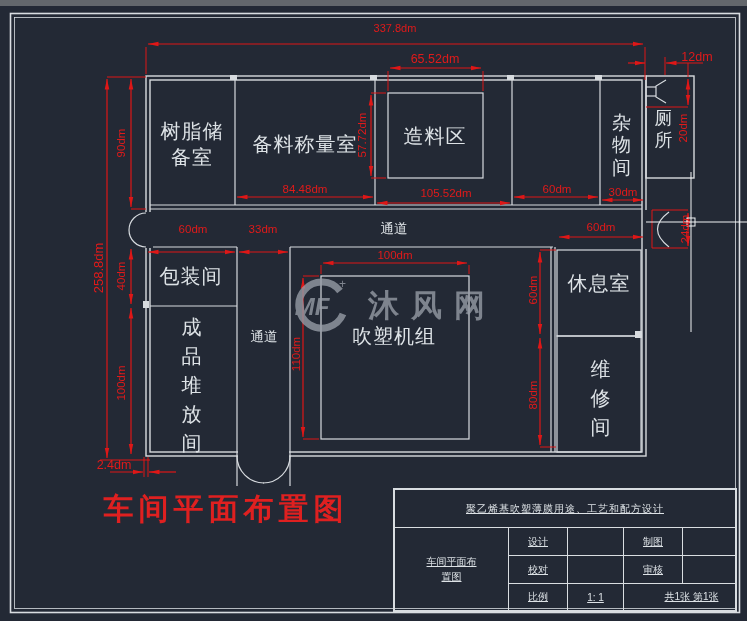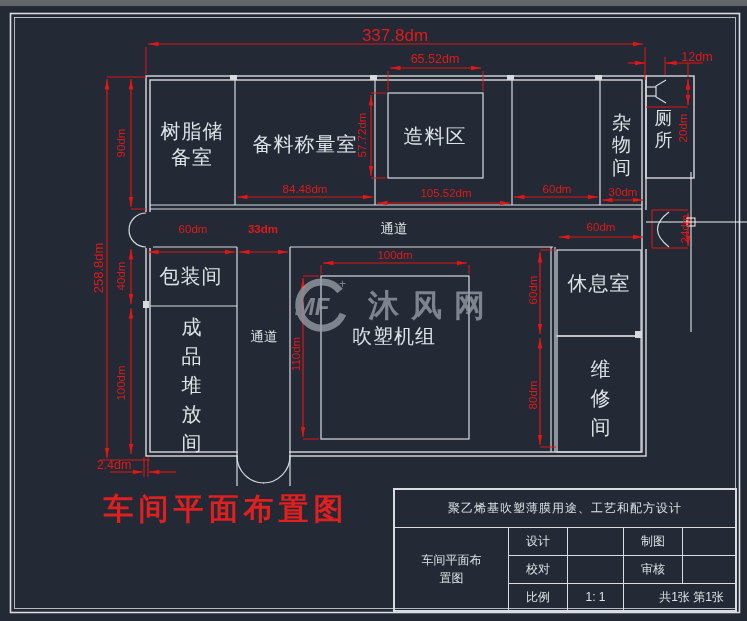--- a/index.html
+++ b/index.html
@@ -214,7 +214,7 @@
 修
 间</div>
 
-  <div class="lbl dim" style="left:395px;top:36px;font-size:17px;">337.8dm</div>
+  <div class="lbl dim" style="left:395px;top:28px;font-size:11px;">337.8dm</div>
   <div class="lbl dim" style="left:435px;top:59px;font-size:12.5px;">65.52dm</div>
   <div class="lbl dim" style="left:697px;top:57px;font-size:12.5px;">12dm</div>
   <div class="lbl dim v" style="left:99px;top:268px;font-size:13px;">258.8dm</div>

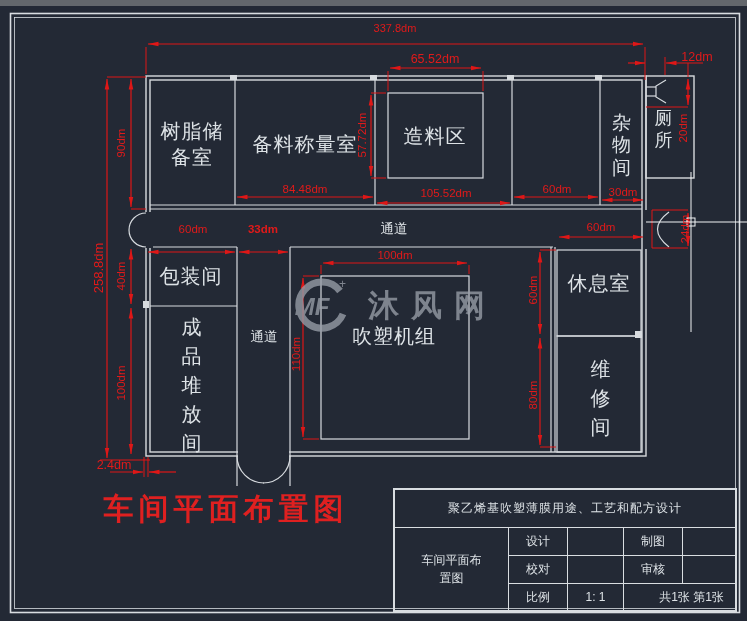--- a/index.html
+++ b/index.html
@@ -226,7 +226,7 @@
   <div class="lbl dim" style="left:623px;top:193px;">30dm</div>
   <div class="lbl dim v" style="left:684px;top:128px;">20dm</div>
   <div class="lbl dim" style="left:193px;top:230px;">60dm</div>
-  <div class="lbl dim" style="left:263px;top:230px;font-weight:bold;">33dm</div>
+  <div class="lbl dim" style="left:263px;top:230px;">33dm</div>
   <div class="lbl dim" style="left:601px;top:228px;">60dm</div>
   <div class="lbl dim v" style="left:686px;top:229px;">24dm</div>
   <div class="lbl dim v" style="left:122px;top:276px;">40dm</div>

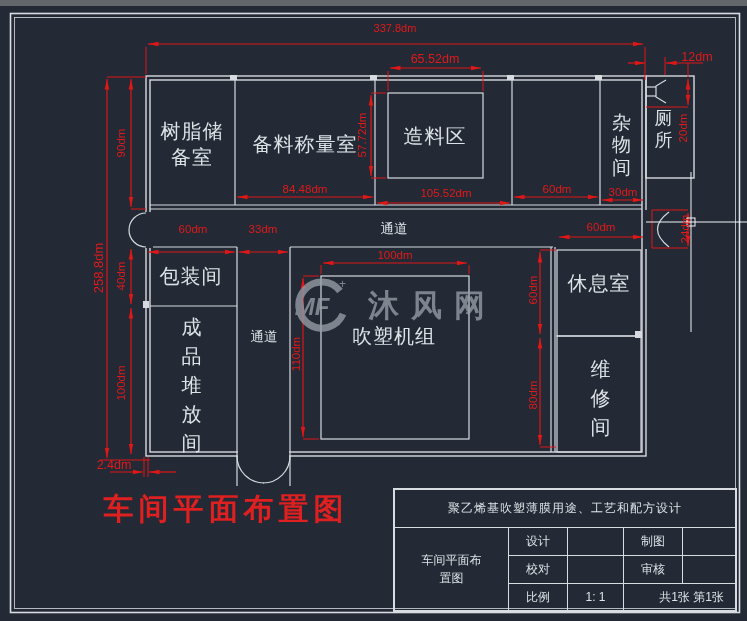--- a/index.html
+++ b/index.html
@@ -41,7 +41,7 @@
   .tb>div{
     border-left:1.5px solid #d9dde1;border-top:1.5px solid #d9dde1;
     display:flex;align-items:center;justify-content:center;
-    font-size:12px;white-space:pre-line;text-align:center;box-sizing:border-box;
+    font-size:10px;white-space:pre-line;text-align:center;box-sizing:border-box;text-decoration:underline;
   }
   .tb>.nl{border-left:none;} .tb>.nt{border-top:none;}
   .tb-project{grid-column:1/6;font-size:17px;letter-spacing:1px;}

